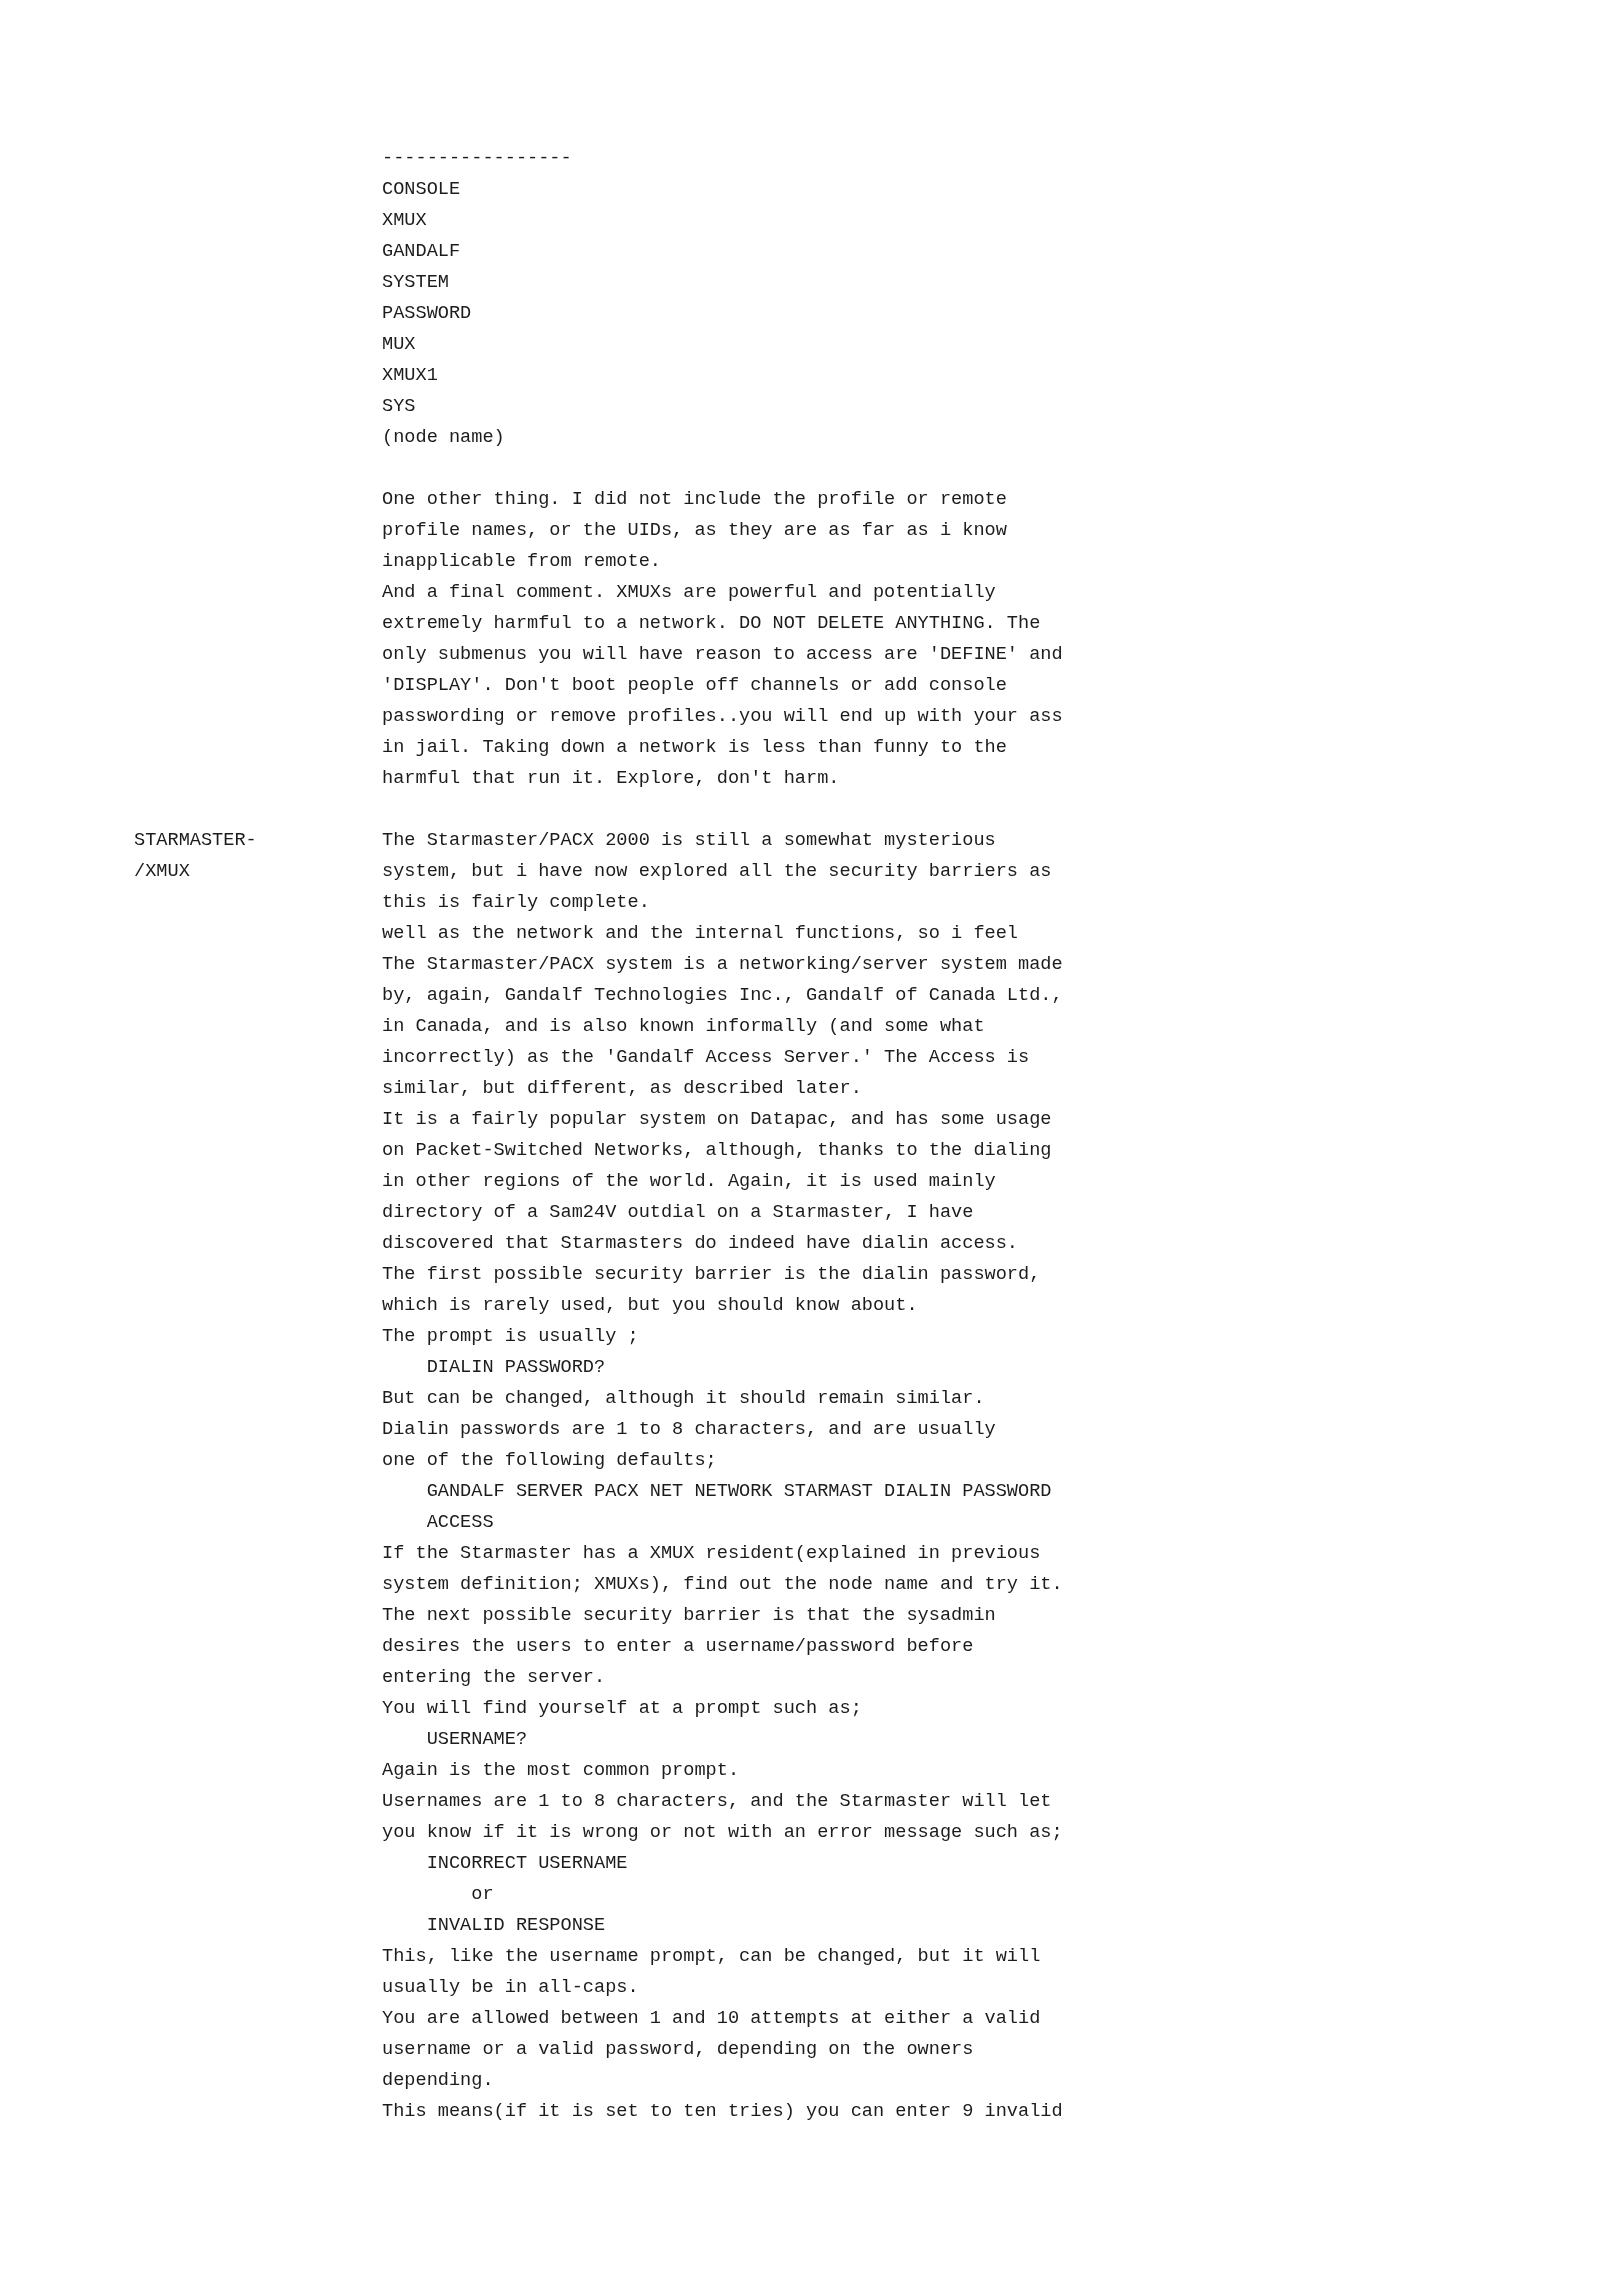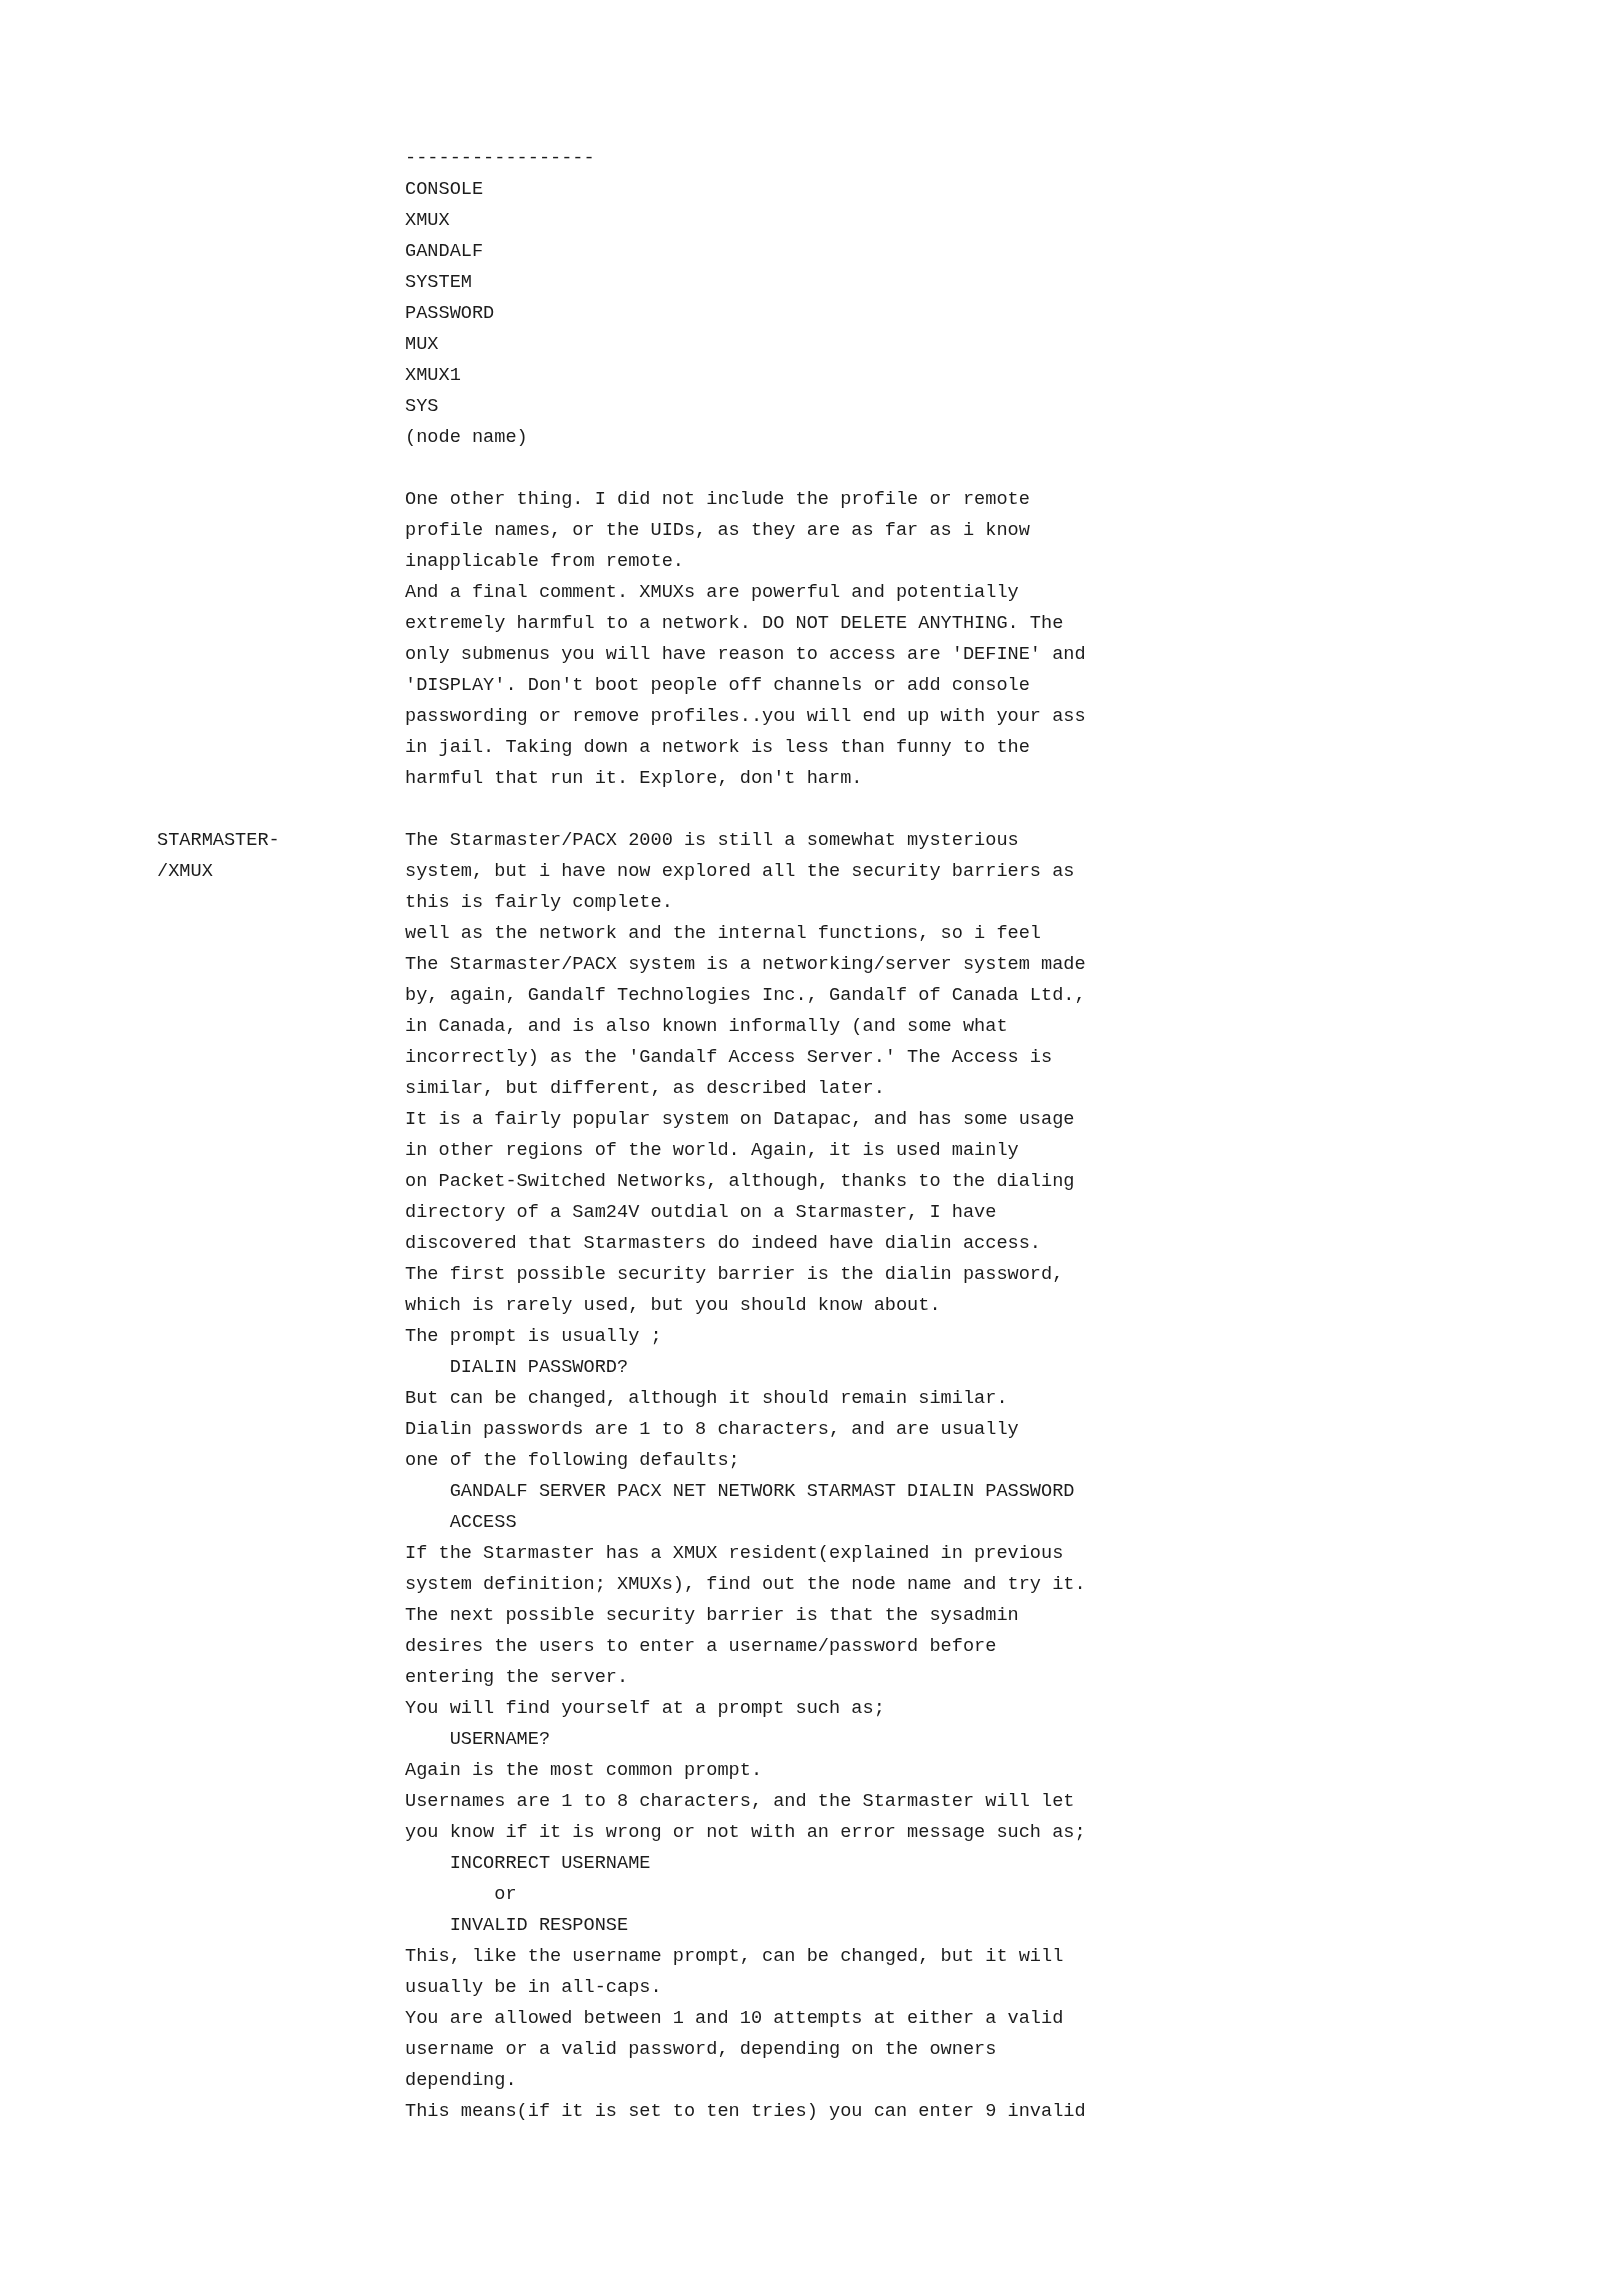--- a/index.html
+++ b/index.html
@@ -34,7 +34,6 @@
   .label-col {
     width: 248px;
     flex: 0 0 248px;
-    margin-left: 23px;
   }
   .body-col {
     flex: 0 0 auto;

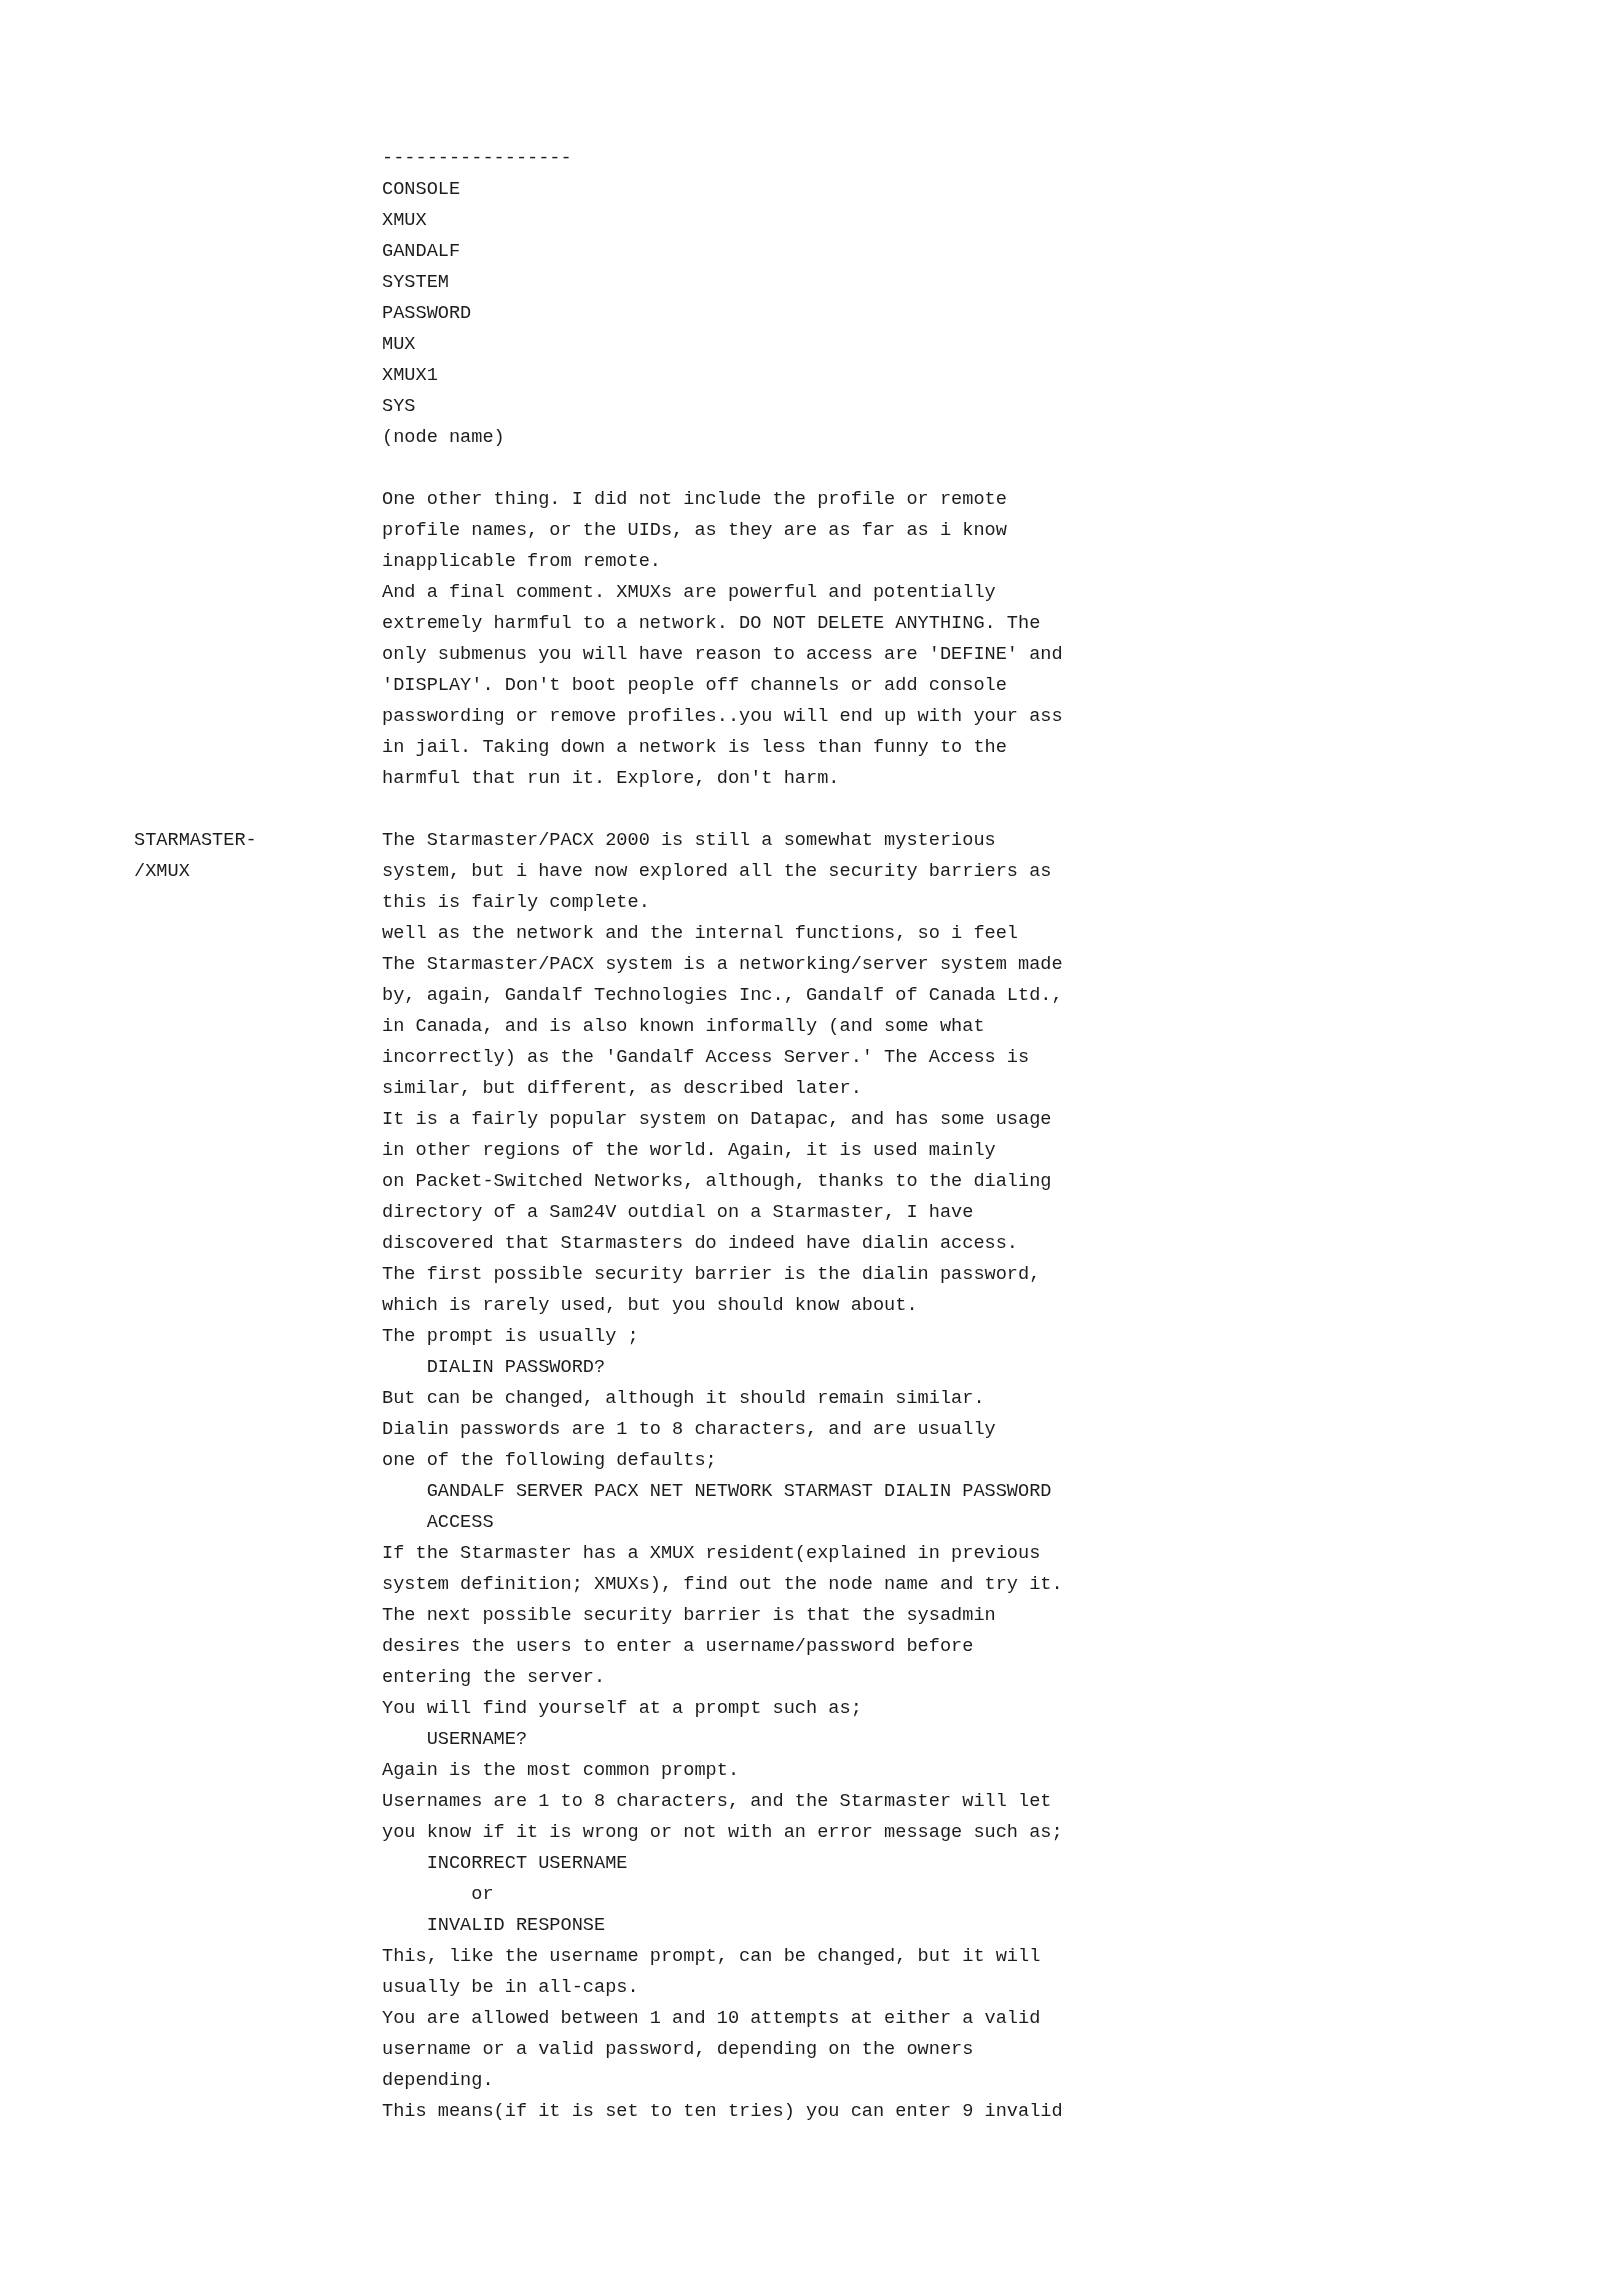--- a/index.html
+++ b/index.html
@@ -90,8 +90,8 @@
           <div class="line">incorrectly) as the 'Gandalf Access Server.' The Access is</div>
           <div class="line">similar, but different, as described later.</div>
           <div class="line">It is a fairly popular system on Datapac, and has some usage</div>
+          <div class="line">on Packet-Switched Networks, although, thanks to the dialing</div>
           <div class="line">in other regions of the world. Again, it is used mainly</div>
-          <div class="line">on Packet-Switched Networks, although, thanks to the dialing</div>
           <div class="line">directory of a Sam24V outdial on a Starmaster, I have</div>
           <div class="line">discovered that Starmasters do indeed have dialin access.</div>
           <div class="line">The first possible security barrier is the dialin password,</div>

